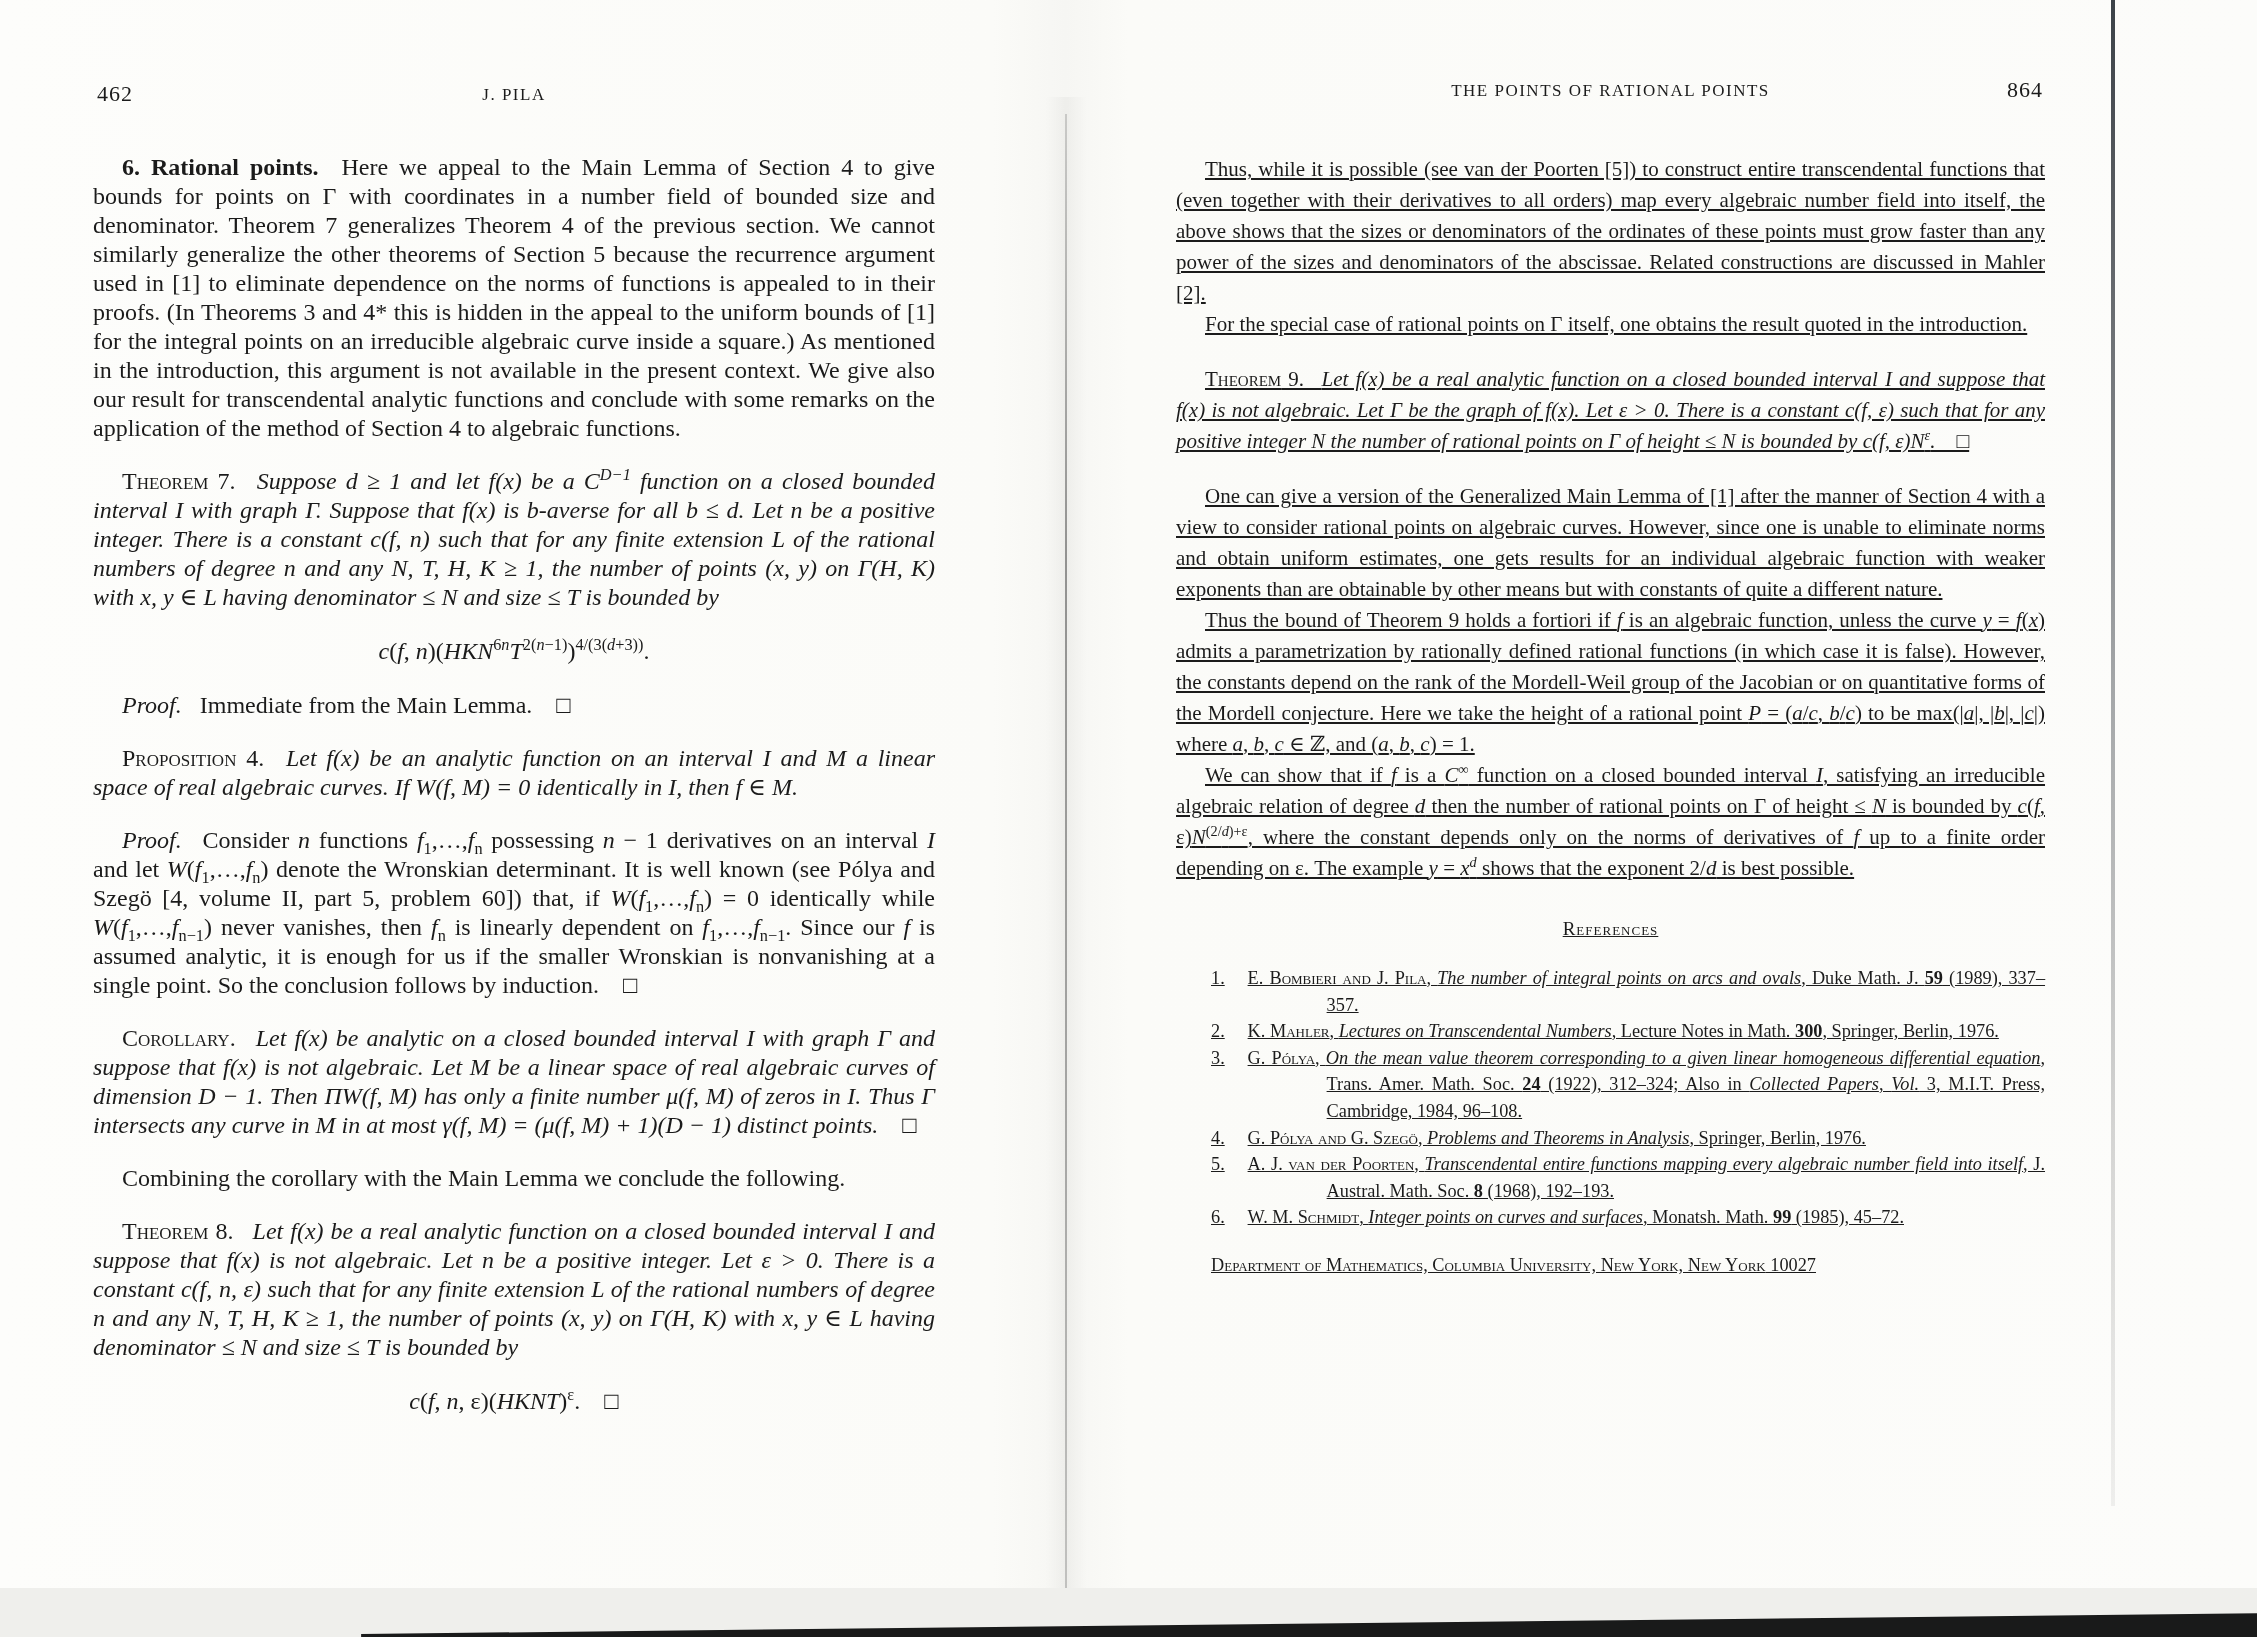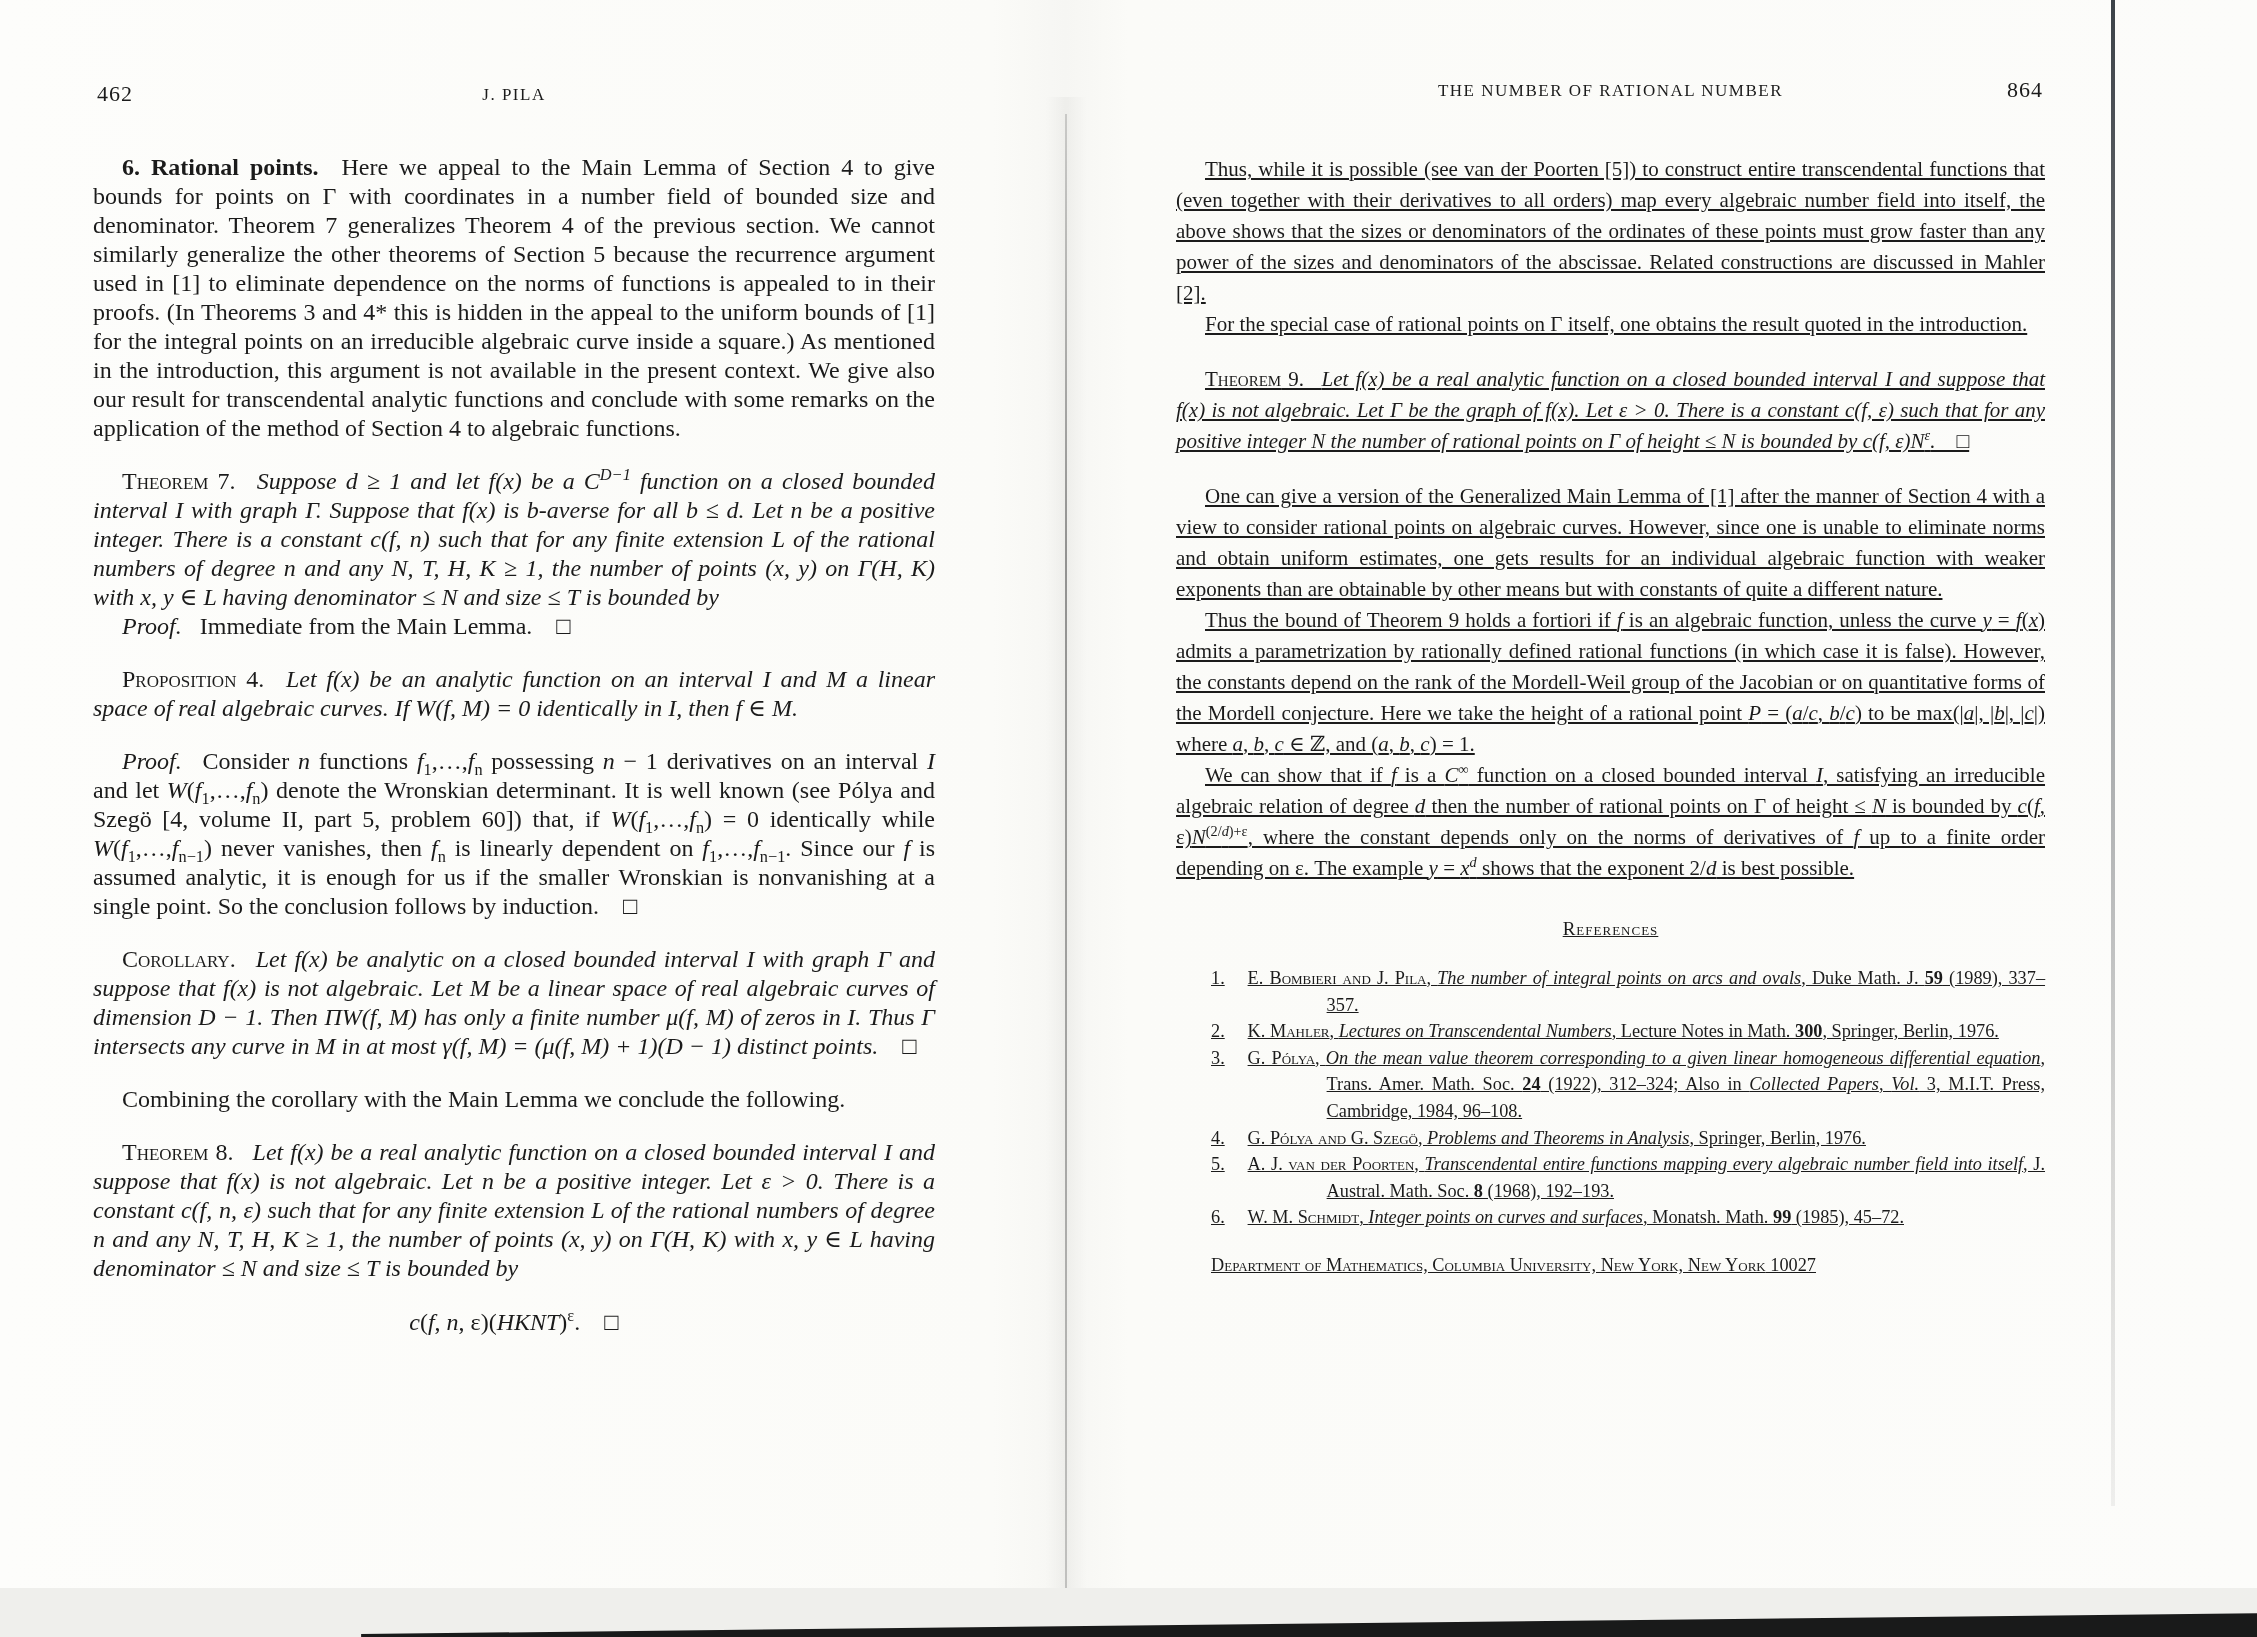--- a/index.html
+++ b/index.html
@@ -70,7 +70,7 @@
   <div class="page page-right">
     <div class="pagehead">
       <span class="num">864</span>
-      <span class="title">THE NUMBER OF RATIONAL NUMBER</span>
+      <span class="title">THE POINTS OF RATIONAL POINTS</span>
     </div>
     <div class="body">
       <p class="ind">Thus, while it is possible (see van der Poorten [5]) to construct entire transcendental functions that (even together with their derivatives to all orders) map every algebraic number field into itself, the above shows that the sizes or denominators of the ordinates of these points must grow faster than any power of the sizes and denominators of the abscissae. Related constructions are discussed in Mahler [2].</p>

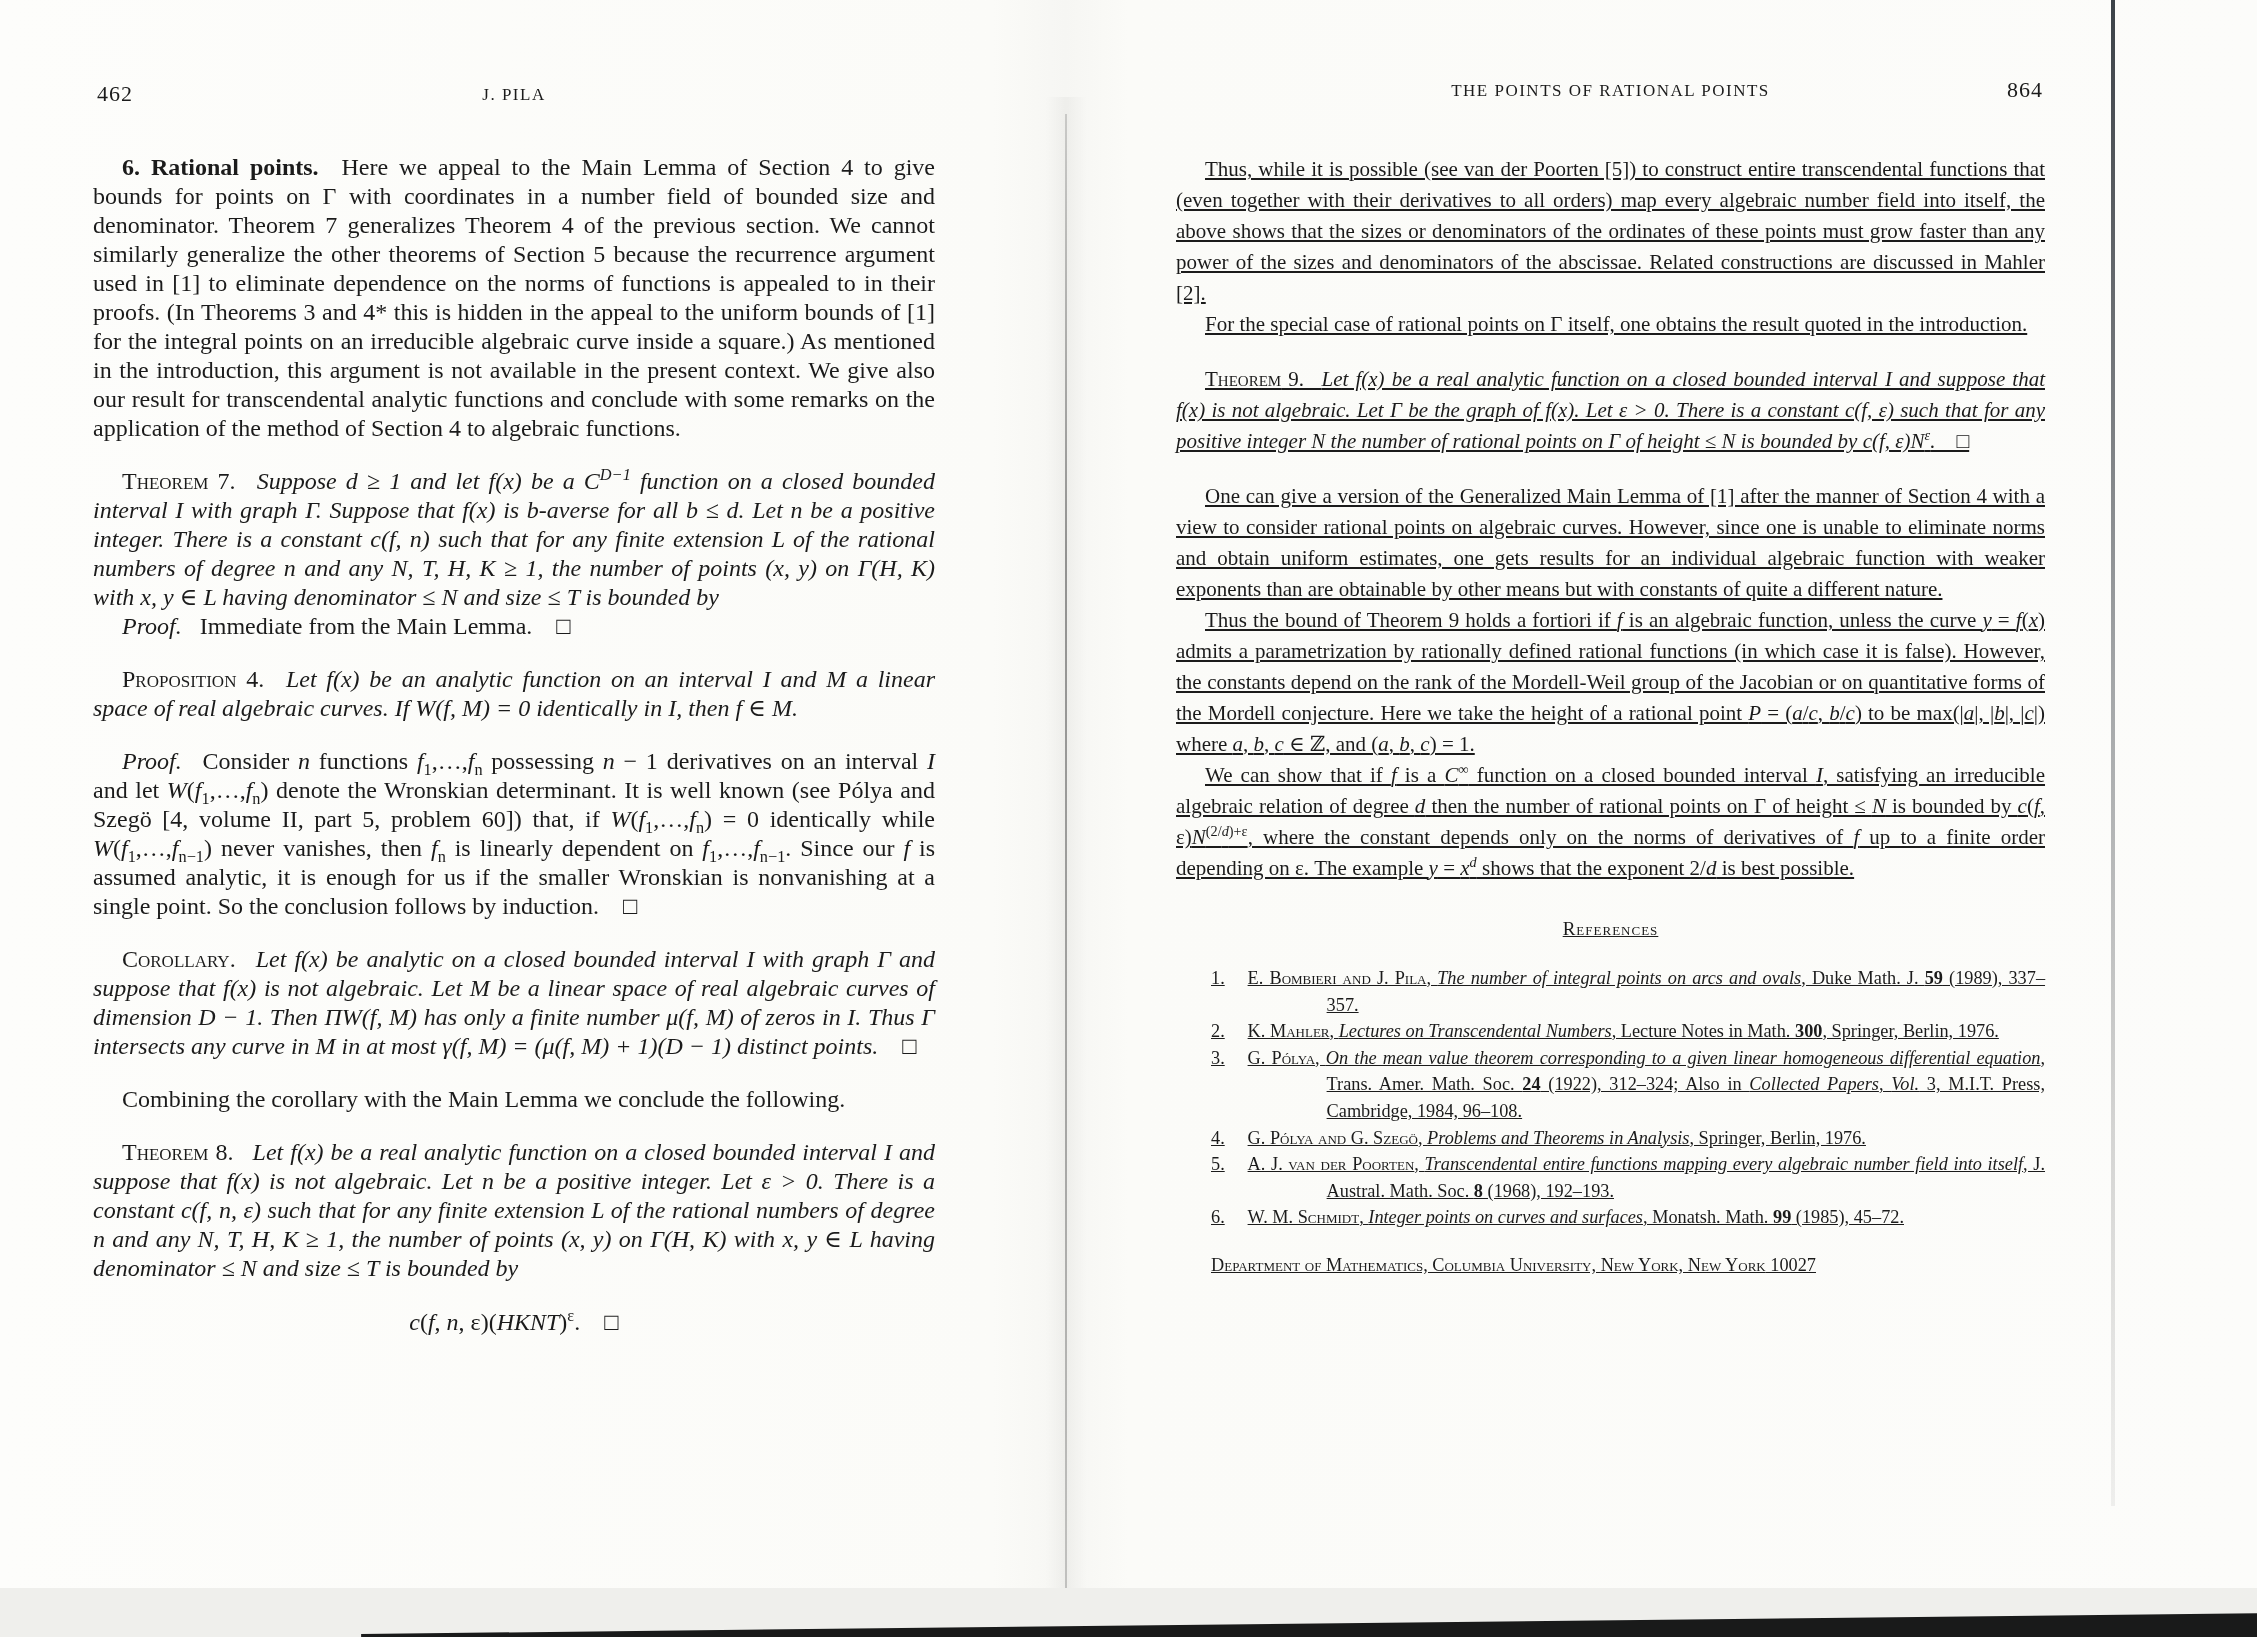--- a/index.html
+++ b/index.html
@@ -57,6 +57,7 @@
     <div class="body">
       <p class="ind"><b>6. Rational points.</b>  Here we appeal to the Main Lemma of Section 4 to give bounds for points on Γ with coordinates in a number field of bounded size and denominator. Theorem 7 generalizes Theorem 4 of the previous section. We cannot similarly generalize the other theorems of Section 5 because the recurrence argument used in [1] to eliminate dependence on the norms of functions is appealed to in their proofs. (In Theorems 3 and 4* this is hidden in the appeal to the uniform bounds of [1] for the integral points on an irreducible algebraic curve inside a square.) As mentioned in the introduction, this argument is not available in the present context. We give also our result for transcendental analytic functions and conclude with some remarks on the application of the method of Section 4 to algebraic functions.</p>
       <p class="ind mt"><smcp>Theorem</smcp> 7.  <i>Suppose d ≥ 1 and let f(x) be a C<sup>D−1</sup> function on a closed bounded interval I with graph Γ. Suppose that f(x) is b-averse for all b ≤ d. Let n be a positive integer. There is a constant c(f, n) such that for any finite extension L of the rational numbers of degree n and any N, T, H, K ≥ 1, the number of points (x, y) on Γ(H, K) with x, y ∈ L having denominator ≤ N and size ≤ T is bounded by</i></p>
+      <p class="eq"><i>c</i>(<i>f</i>, <i>n</i>)(<i>HKN</i><sup>6<i>n</i></sup><i>T</i><sup>2(<i>n</i>−1)</sup>)<sup>4/(3(<i>d</i>+3))</sup>.</p>
       <p class="ind"><i>Proof.</i>  Immediate from the Main Lemma. □</p>
       <p class="ind mt"><smcp>Proposition</smcp> 4.  <i>Let f(x) be an analytic function on an interval I and M a linear space of real algebraic curves. If W(f, M) = 0 identically in I, then f ∈ M.</i></p>
       <p class="ind mt"><i>Proof.</i>  Consider <i>n</i> functions <i>f</i><sub>1</sub>,…,<i>f</i><sub>n</sub> possessing <i>n</i> − 1 derivatives on an interval <i>I</i> and let <i>W</i>(<i>f</i><sub>1</sub>,…,<i>f</i><sub>n</sub>) denote the Wronskian determinant. It is well known (see Pólya and Szegö [4, volume II, part 5, problem 60]) that, if <i>W</i>(<i>f</i><sub>1</sub>,…,<i>f</i><sub>n</sub>) = 0 identically while <i>W</i>(<i>f</i><sub>1</sub>,…,<i>f</i><sub>n−1</sub>) never vanishes, then <i>f</i><sub>n</sub> is linearly dependent on <i>f</i><sub>1</sub>,…,<i>f</i><sub>n−1</sub>. Since our <i>f</i> is assumed analytic, it is enough for us if the smaller Wronskian is nonvanishing at a single point. So the conclusion follows by induction. □</p>

